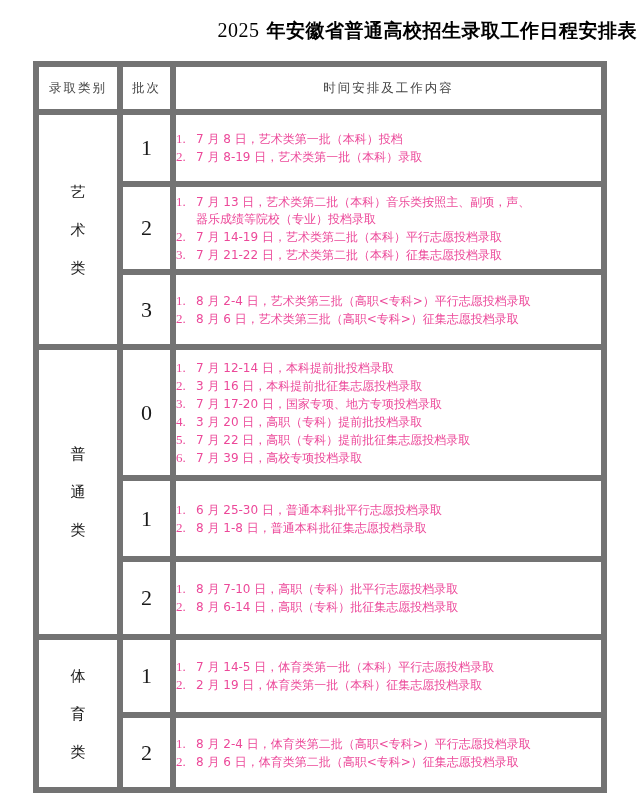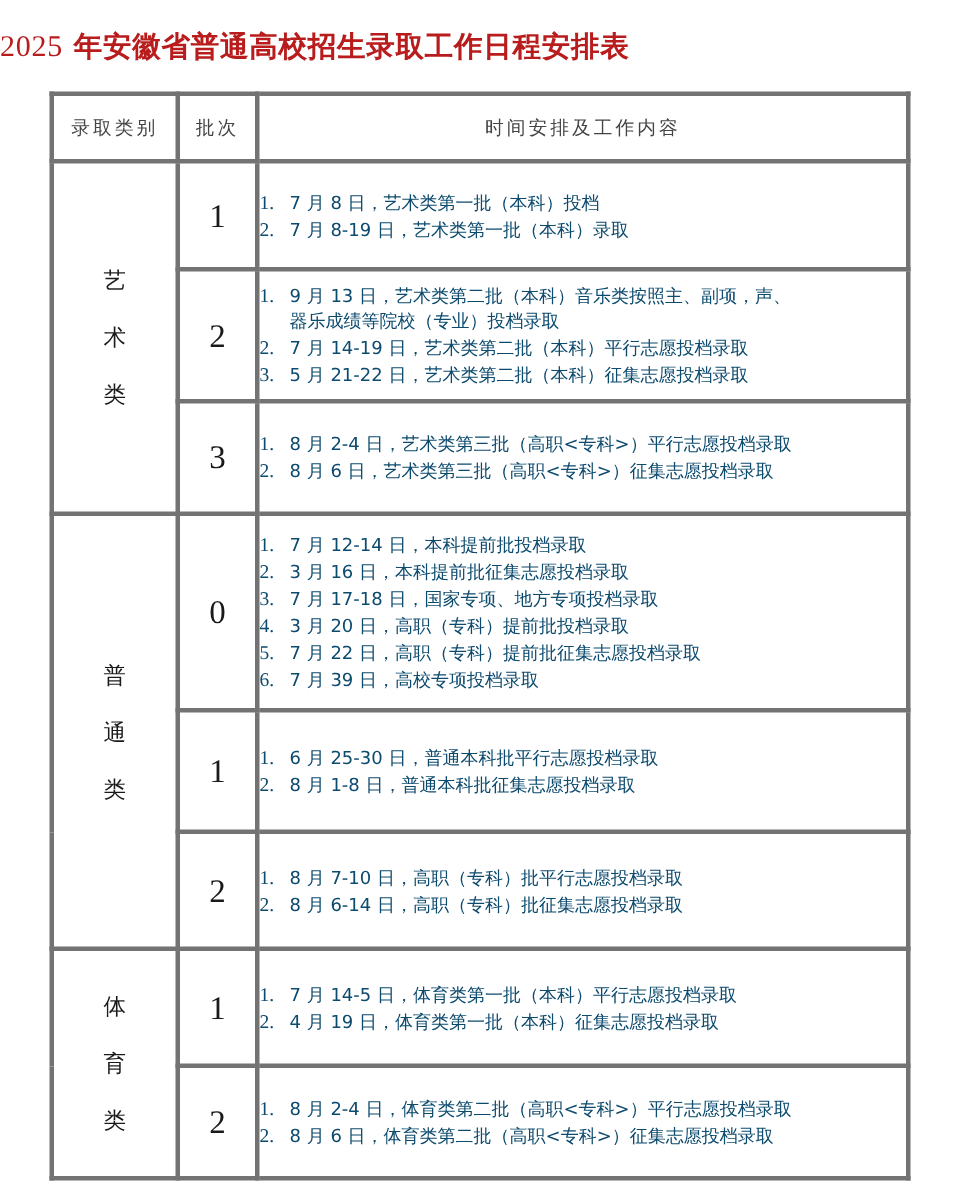--- a/index.html
+++ b/index.html
@@ -4,7 +4,7 @@
 <style>
   html, body { margin: 0; padding: 0; background: #ffffff; }
   body { width: 637px; height: 801px; position: relative; overflow: hidden; font-family: "DejaVu Serif", "Liberation Serif", serif; color: #222; }
-  .title { position: absolute; top: 18px; left: 0; width: 637px; text-align: left; font-size: 19px; font-weight: bold; color: #b91c1c; letter-spacing: 0.5px; font-family: "DejaVu Sans", "Liberation Sans", sans-serif; }
+  .title { position: absolute; top: 18px; left: 0; width: 637px; text-align: right; font-size: 19px; font-weight: bold; color: #000000; letter-spacing: 0.5px; font-family: "DejaVu Sans", "Liberation Sans", sans-serif; }
   .title .yr { font-family: "Liberation Serif", serif; font-weight: normal; font-size: 20px; }
   table.sched { position: absolute; top: 61px; left: 33px; width: 574px; border-collapse: collapse; border: 2px solid #222; table-layout: fixed; }
   table.sched td, table.sched th { border: 3px solid #737373; padding: 0; vertical-align: middle; }

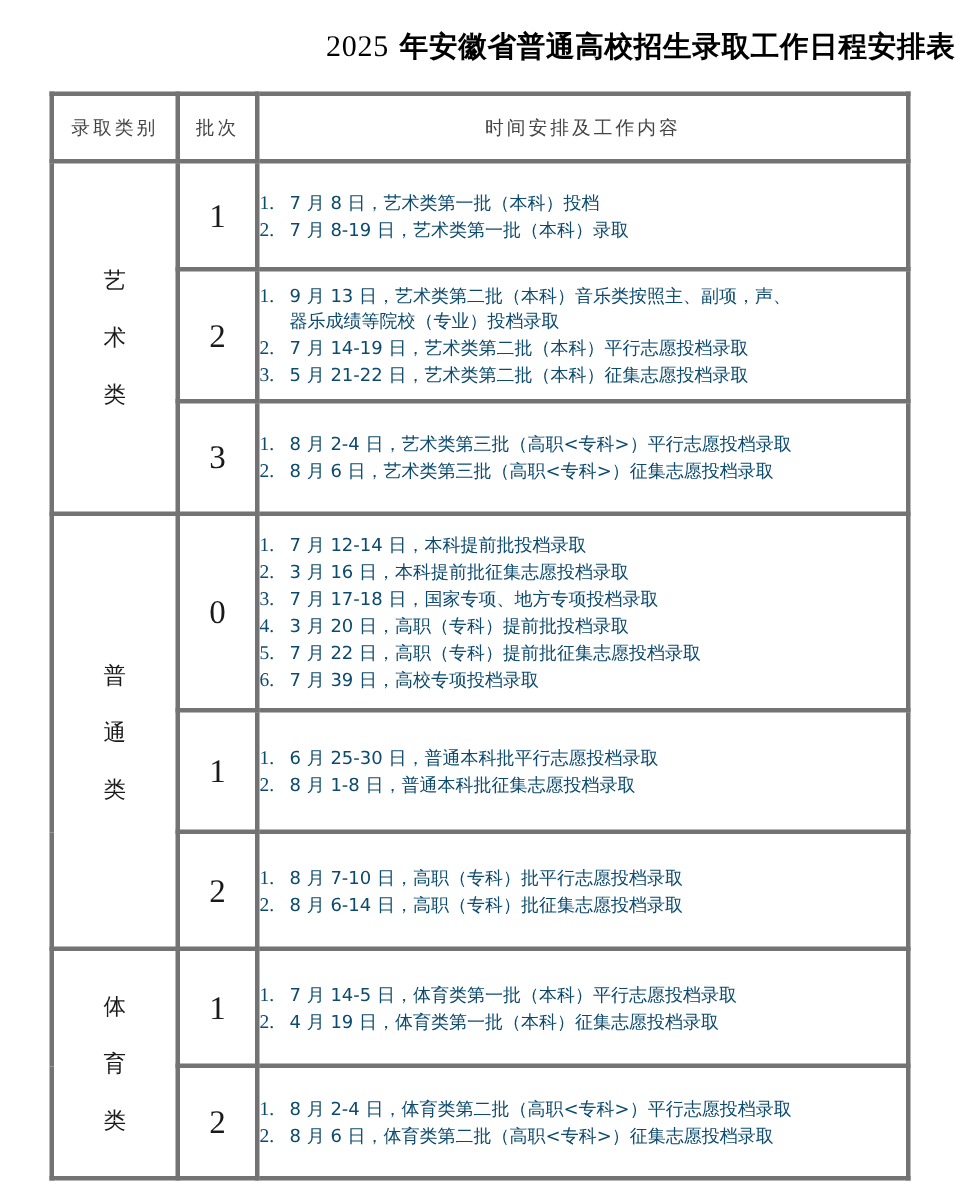--- a/index.html
+++ b/index.html
@@ -7,7 +7,7 @@
   .title { position: absolute; top: 18px; left: 0; width: 637px; text-align: right; font-size: 19px; font-weight: bold; color: #000000; letter-spacing: 0.5px; font-family: "DejaVu Sans", "Liberation Sans", sans-serif; }
   .title .yr { font-family: "Liberation Serif", serif; font-weight: normal; font-size: 20px; }
   table.sched { position: absolute; top: 61px; left: 33px; width: 574px; border-collapse: collapse; border: 2px solid #222; table-layout: fixed; }
-  table.sched td, table.sched th { border: 3px solid #737373; padding: 0; vertical-align: middle; }
+  table.sched td, table.sched th { border: 6px solid #737373; padding: 0; vertical-align: middle; }
   th { font-weight: normal; font-size: 12.5px; color: #444; height: 42px; font-family: "DejaVu Sans", "Liberation Sans", sans-serif; letter-spacing: 2px; }
   .col-cat { width: 84px; }
   .col-batch { width: 53px; }

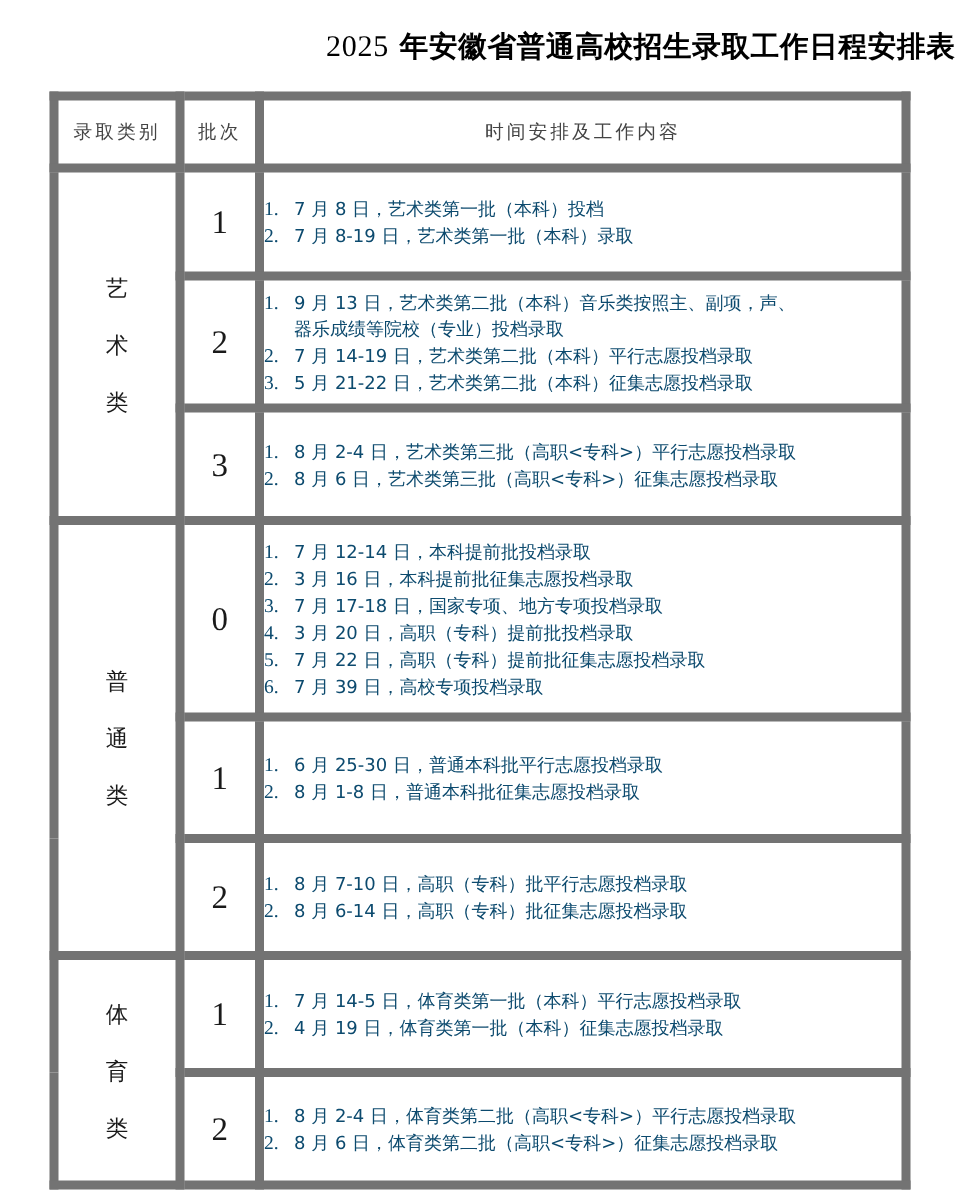--- a/index.html
+++ b/index.html
@@ -14,7 +14,7 @@
   td.cat { text-align: center; font-size: 15px; color: #1a1a1a; font-family: "DejaVu Sans", "Liberation Sans", sans-serif; }
   td.cat .ch { display: block; line-height: 38px; }
   td.batch { text-align: center; font-size: 22px; font-family: "Liberation Serif", serif; color: #1a1a1a; }
-  td.content { padding: 0 0 0 6px; font-size: 12px; color: #0c4a6e; font-family: "DejaVu Sans", "Liberation Sans", sans-serif; margin-left: 20px; }
+  td.content { padding: 0 0 0 6px; font-size: 12px; color: #ec4899; font-family: "DejaVu Sans", "Liberation Sans", sans-serif; margin-left: 20px; }
   .item { line-height: 17px; white-space: nowrap; }
   .item .num { display: inline-block; width: 20px; font-family: "Liberation Serif", serif; font-size: 13px; }
   .item.cont { padding-left: 20px; }

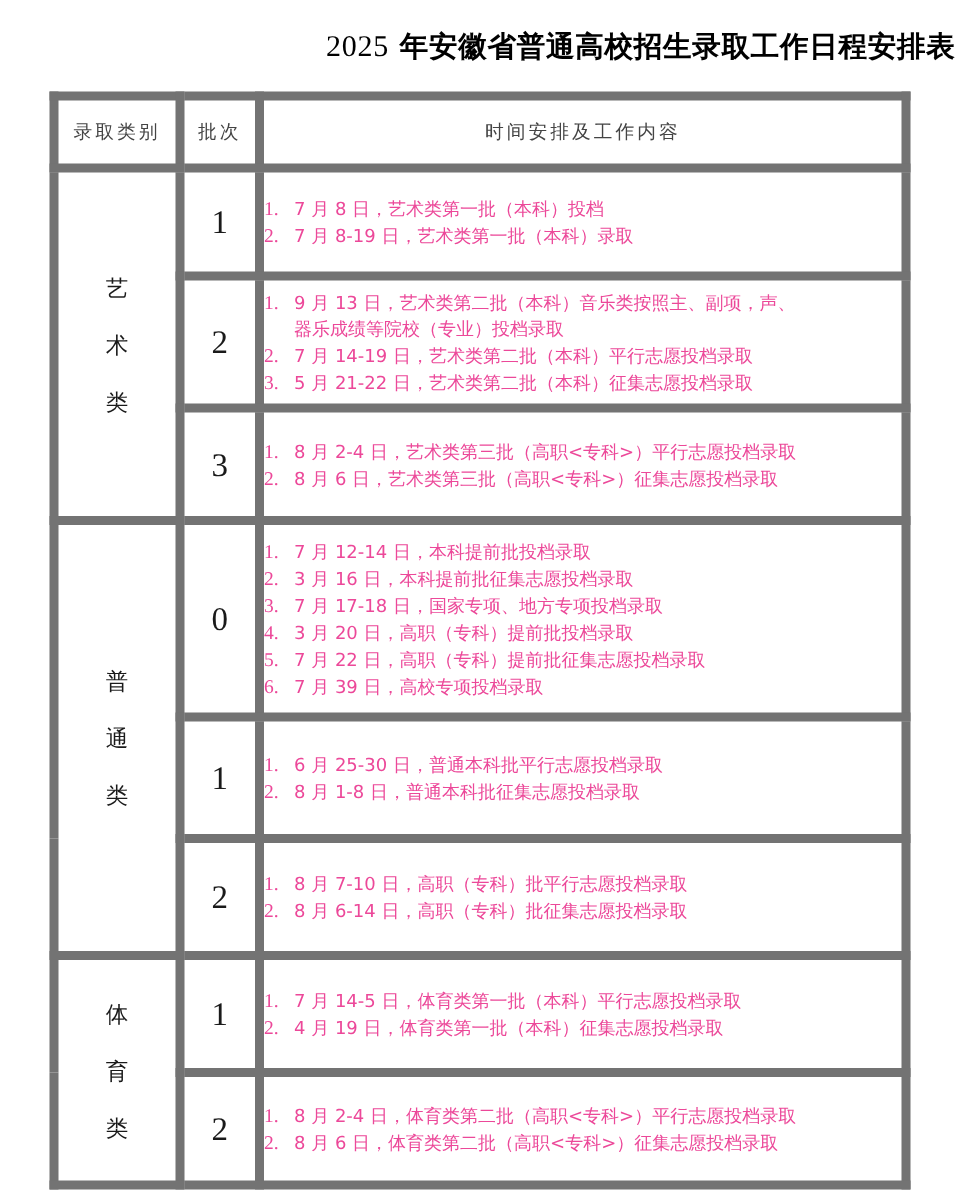--- a/index.html
+++ b/index.html
@@ -54,7 +54,7 @@
       <tr style="height: 88px;">
         <td class="batch">2</td>
         <td class="content">
-          <div class="item"><span class="num">1.</span><span>9 月 13 日，艺术类第二批（本科）音乐类按照主、副项，声、</span></div>
+          <div class="item"><span class="num">1.</span><span>7 月 13 日，艺术类第二批（本科）音乐类按照主、副项，声、</span></div>
           <div class="item cont">器乐成绩等院校（专业）投档录取</div>
           <div class="item"><span class="num">2.</span><span>7 月 14-19 日，艺术类第二批（本科）平行志愿投档录取</span></div>
           <div class="item"><span class="num">3.</span><span>5 月 21-22 日，艺术类第二批（本科）征集志愿投档录取</span></div>

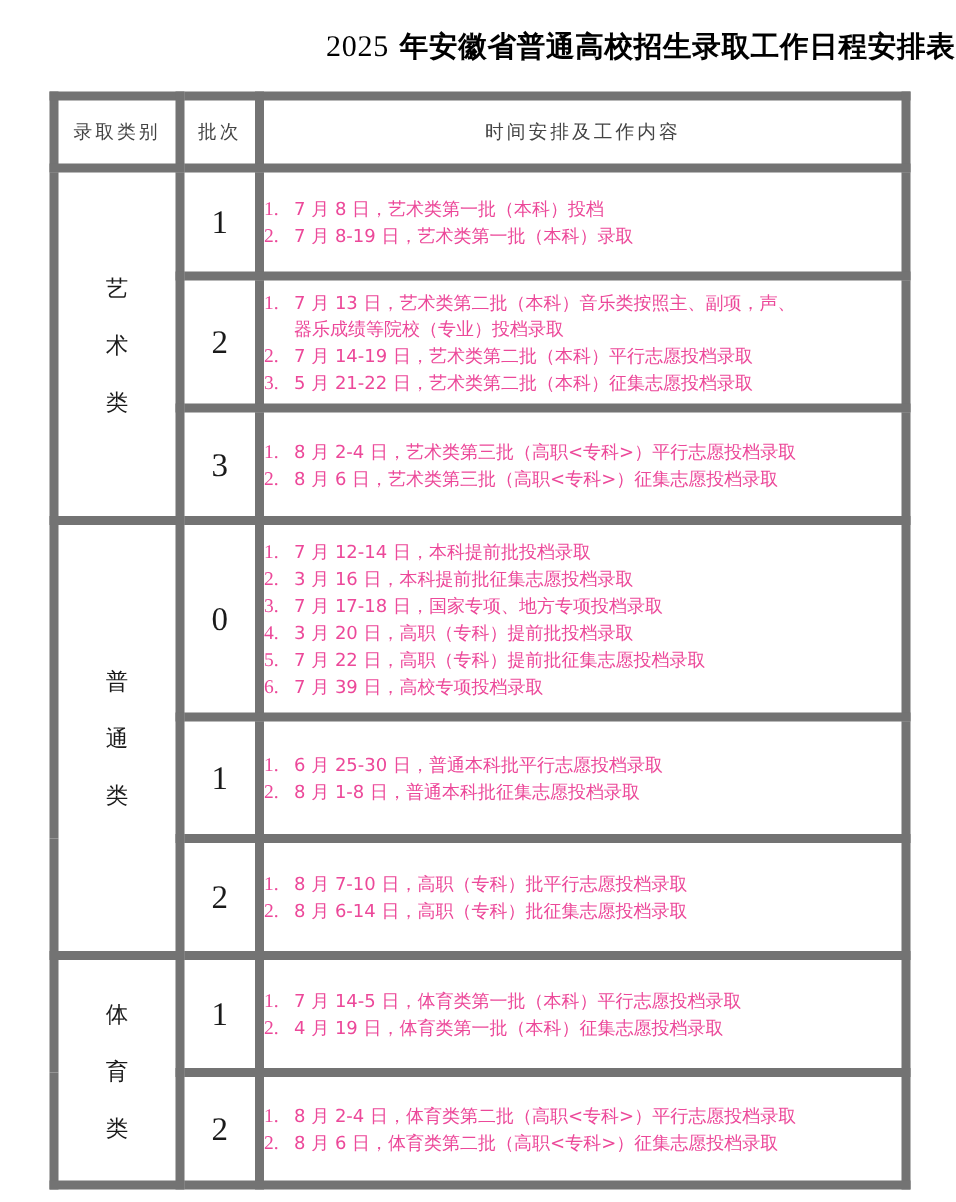--- a/index.html
+++ b/index.html
@@ -57,7 +57,7 @@
           <div class="item"><span class="num">1.</span><span>7 月 13 日，艺术类第二批（本科）音乐类按照主、副项，声、</span></div>
           <div class="item cont">器乐成绩等院校（专业）投档录取</div>
           <div class="item"><span class="num">2.</span><span>7 月 14-19 日，艺术类第二批（本科）平行志愿投档录取</span></div>
-          <div class="item"><span class="num">3.</span><span>5 月 21-22 日，艺术类第二批（本科）征集志愿投档录取</span></div>
+          <div class="item"><span class="num">3.</span><span>7 月 21-22 日，艺术类第二批（本科）征集志愿投档录取</span></div>
         </td>
       </tr>
       <tr style="height: 75px;">

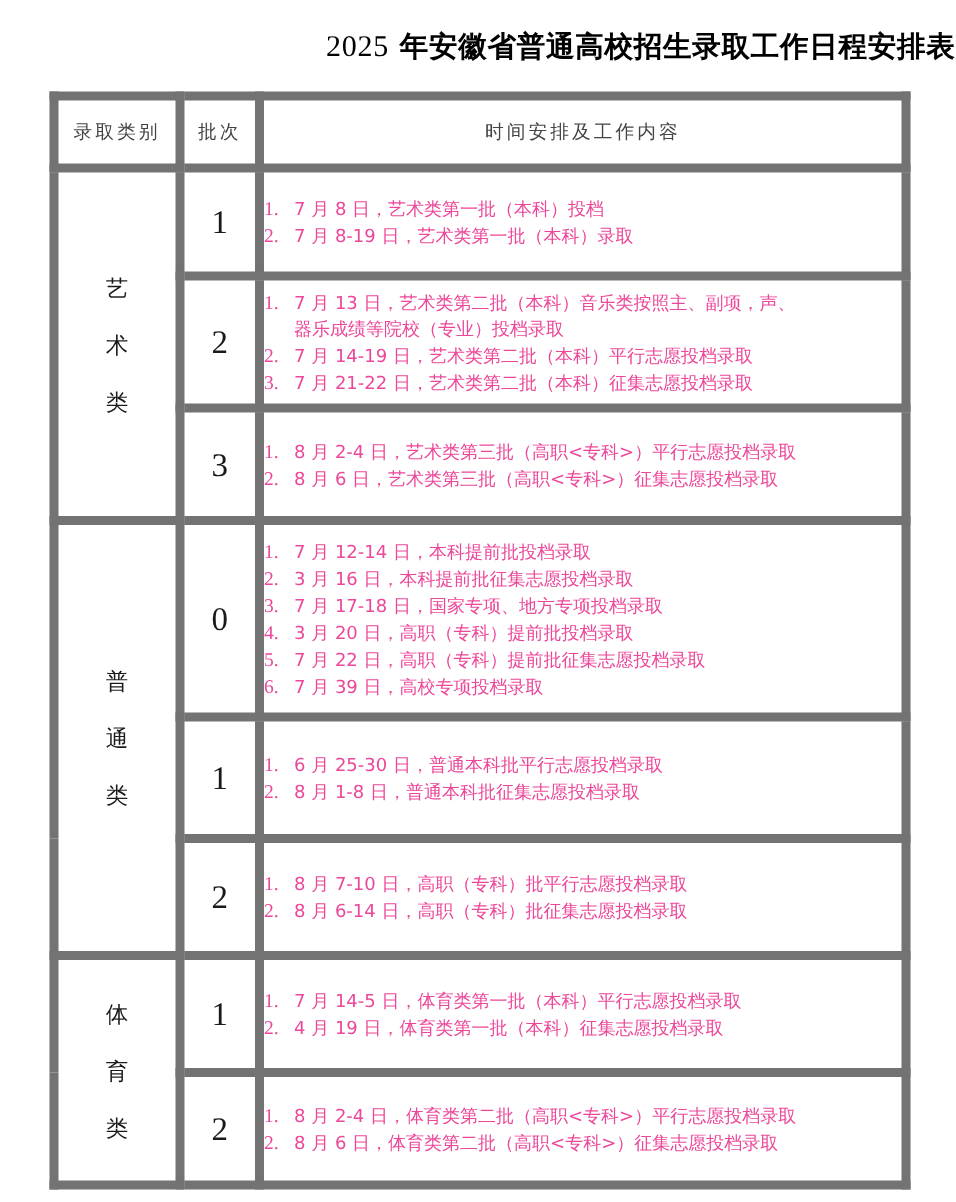--- a/index.html
+++ b/index.html
@@ -77,7 +77,7 @@
         <td class="content">
           <div class="item"><span class="num">1.</span><span>7 月 12-14 日，本科提前批投档录取</span></div>
           <div class="item"><span class="num">2.</span><span>3 月 16 日，本科提前批征集志愿投档录取</span></div>
-          <div class="item"><span class="num">3.</span><span>7 月 17-18 日，国家专项、地方专项投档录取</span></div>
+          <div class="item"><span class="num">3.</span><span>7 月 17-20 日，国家专项、地方专项投档录取</span></div>
           <div class="item"><span class="num">4.</span><span>3 月 20 日，高职（专科）提前批投档录取</span></div>
           <div class="item"><span class="num">5.</span><span>7 月 22 日，高职（专科）提前批征集志愿投档录取</span></div>
           <div class="item"><span class="num">6.</span><span>7 月 39 日，高校专项投档录取</span></div>

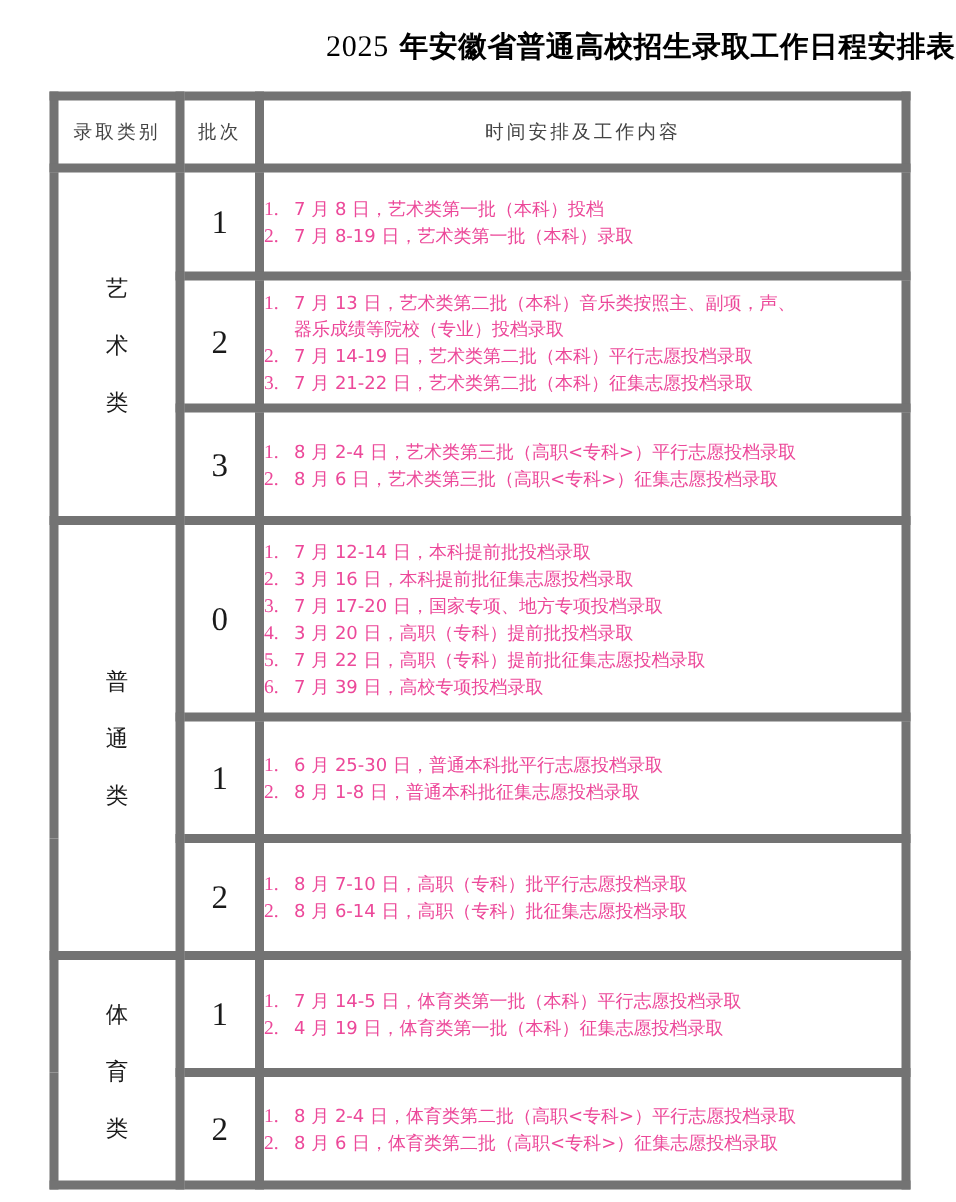--- a/index.html
+++ b/index.html
@@ -106,7 +106,7 @@
         <td class="batch">1</td>
         <td class="content">
           <div class="item"><span class="num">1.</span><span>7 月 14-5 日，体育类第一批（本科）平行志愿投档录取</span></div>
-          <div class="item"><span class="num">2.</span><span>4 月 19 日，体育类第一批（本科）征集志愿投档录取</span></div>
+          <div class="item"><span class="num">2.</span><span>2 月 19 日，体育类第一批（本科）征集志愿投档录取</span></div>
         </td>
       </tr>
       <tr style="height: 75px;">

